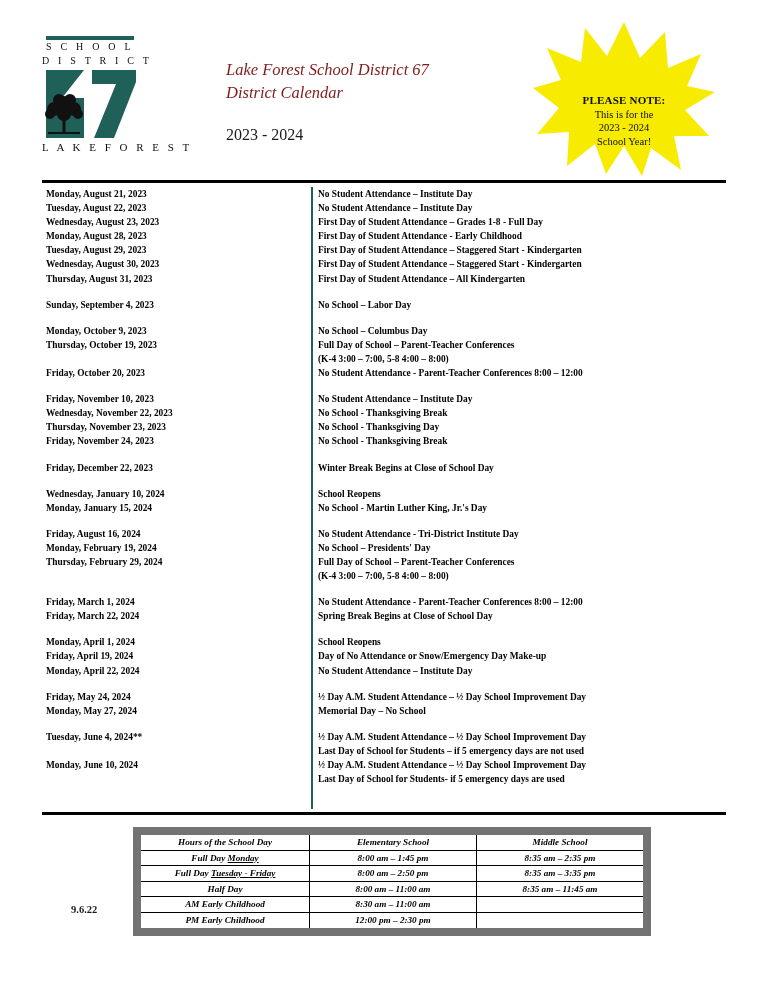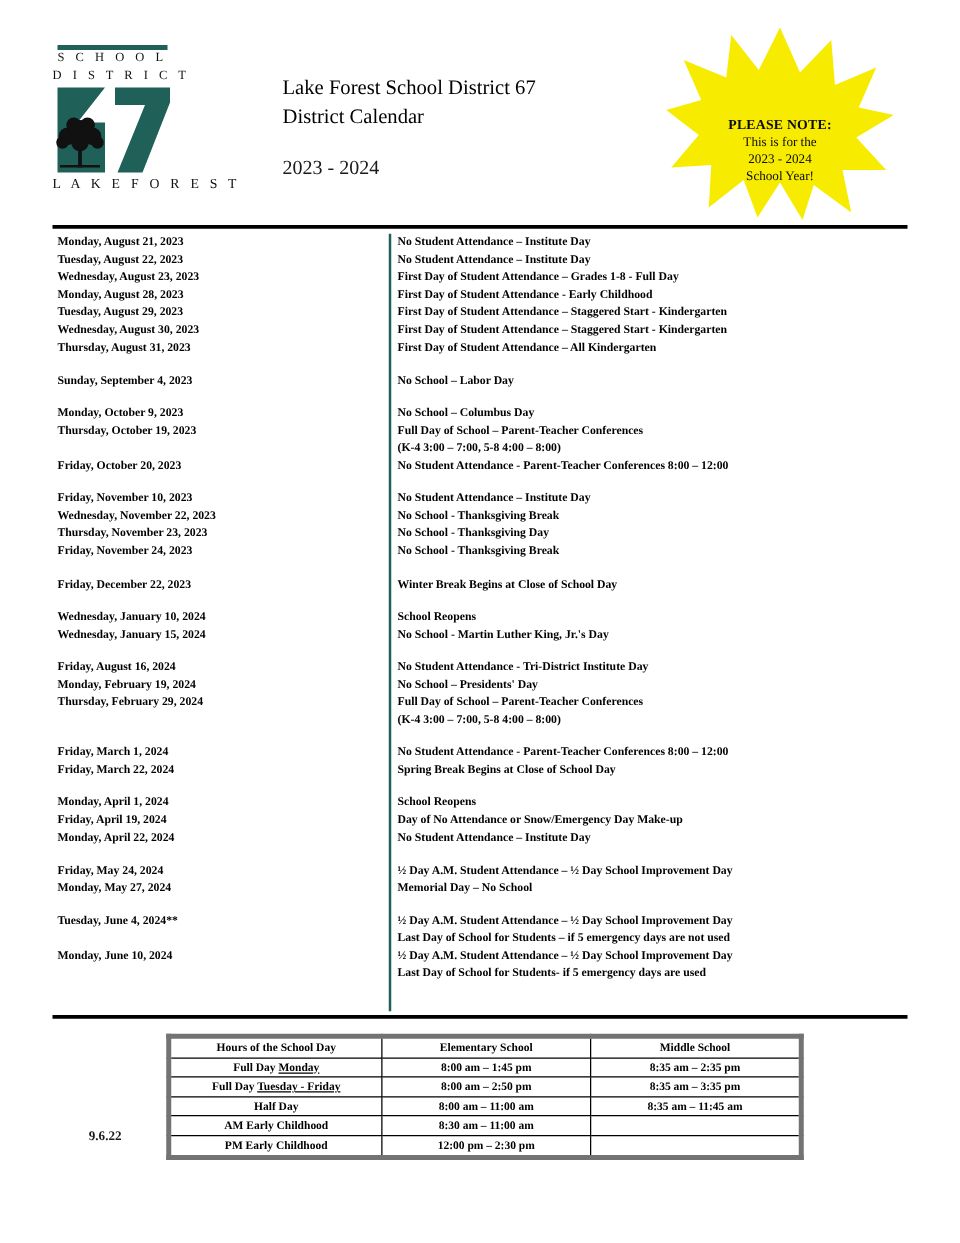--- a/index.html
+++ b/index.html
@@ -79,8 +79,9 @@
   .title-line {
     font-size: 16.5px;
     line-height: 23px;
-    color: #000000;
+    color: #7f1d1d;
     white-space: nowrap;
+    font-style: italic;
   }
   #title-year {
     margin-top: 22px;

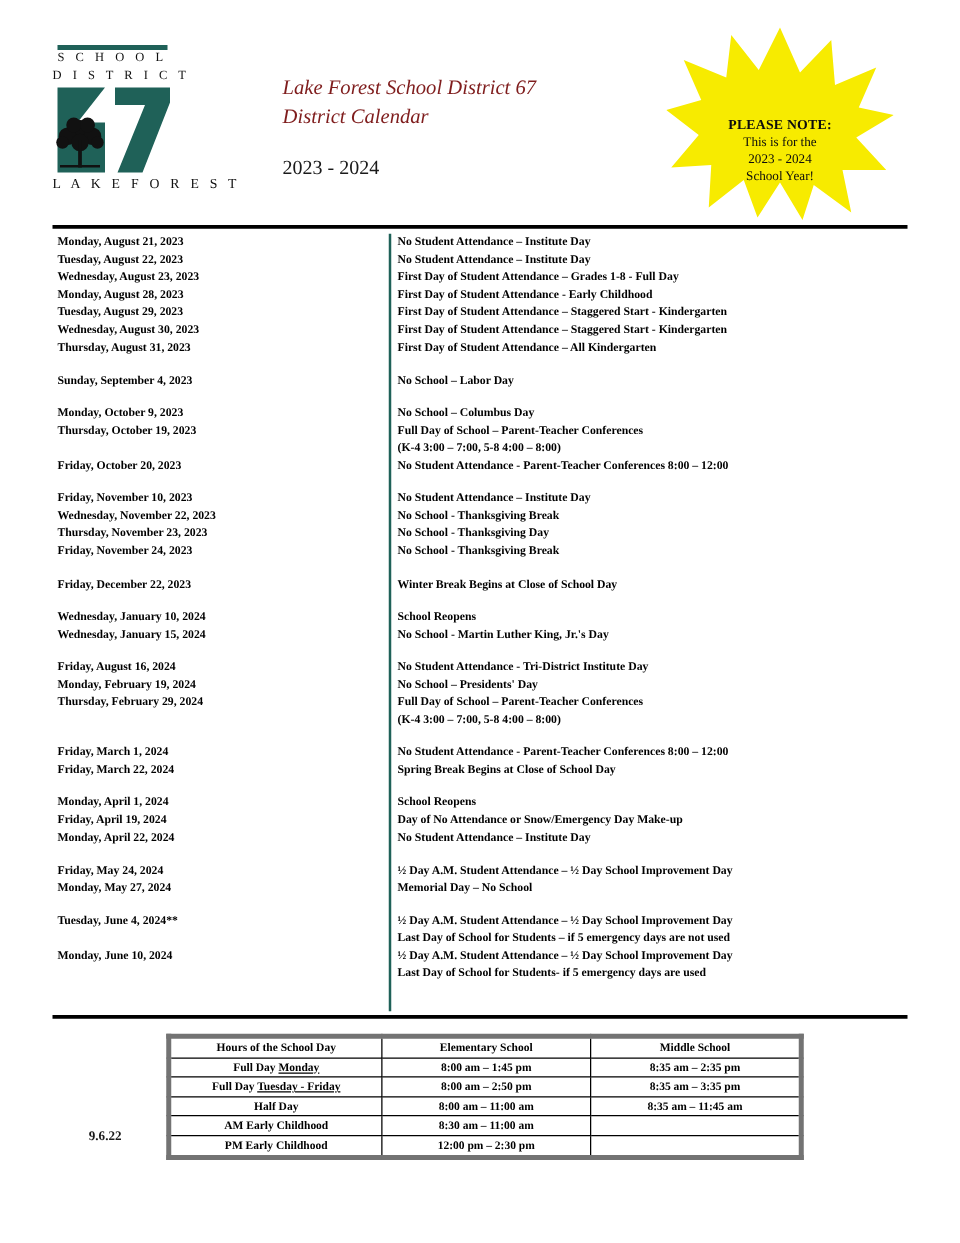--- a/index.html
+++ b/index.html
@@ -344,7 +344,7 @@
           <span class="desc">School Reopens</span>
         </div>
         <div class="row">
-          <span class="date">Wednesday, January 15, 2024</span>
+          <span class="date">Monday, January 15, 2024</span>
           <span class="desc">No School - Martin Luther King, Jr.'s Day</span>
         </div>
       </div>

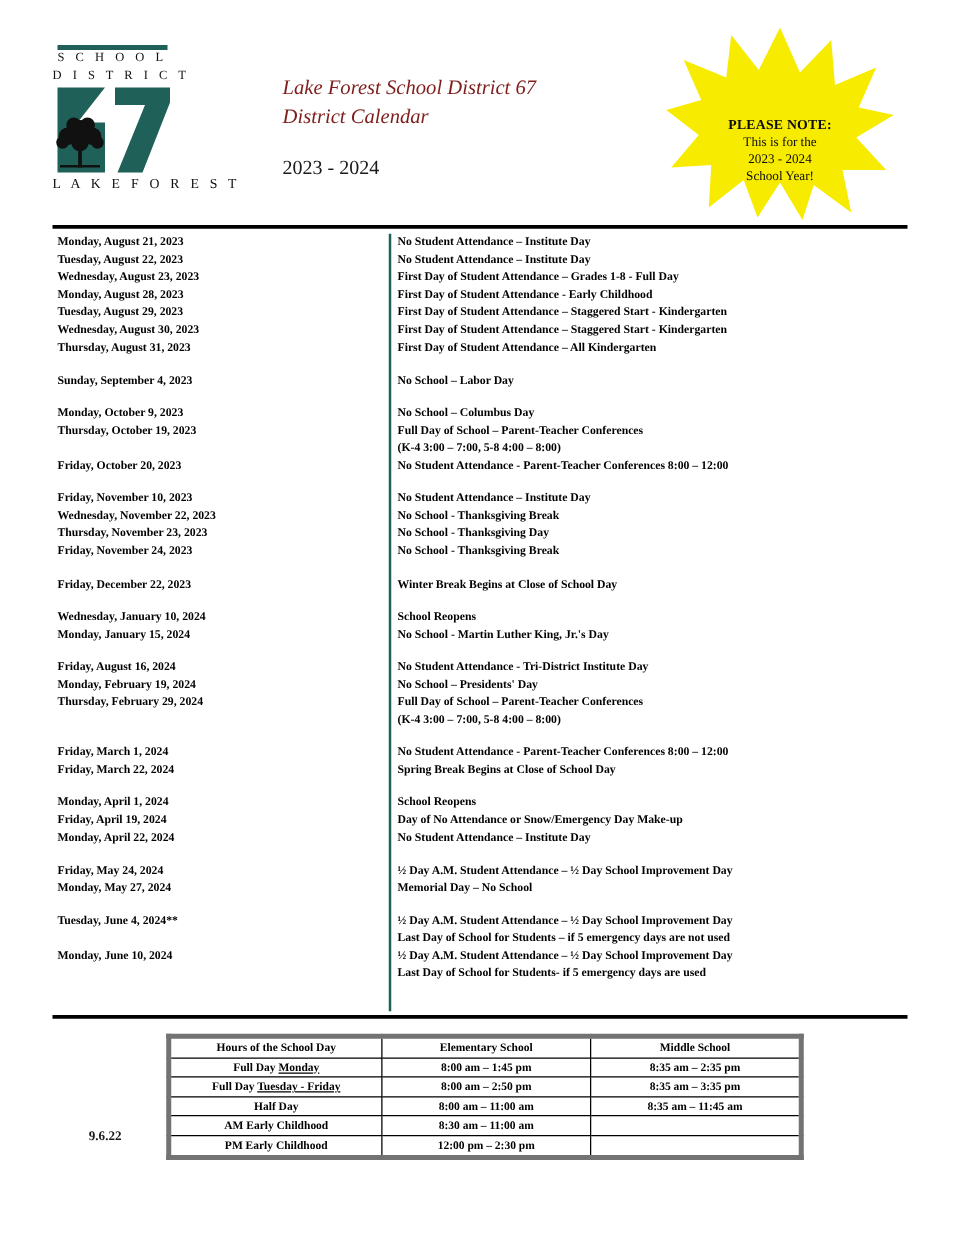--- a/index.html
+++ b/index.html
@@ -174,7 +174,8 @@
     left: 133px;
     top: 827px;
     border-collapse: collapse;
-    border: 4px solid #737373;
+    border: 8px solid #737373;
+    font-style: italic;
   }
   #hours-table td, #hours-table th {
     border: 1px solid #000;

